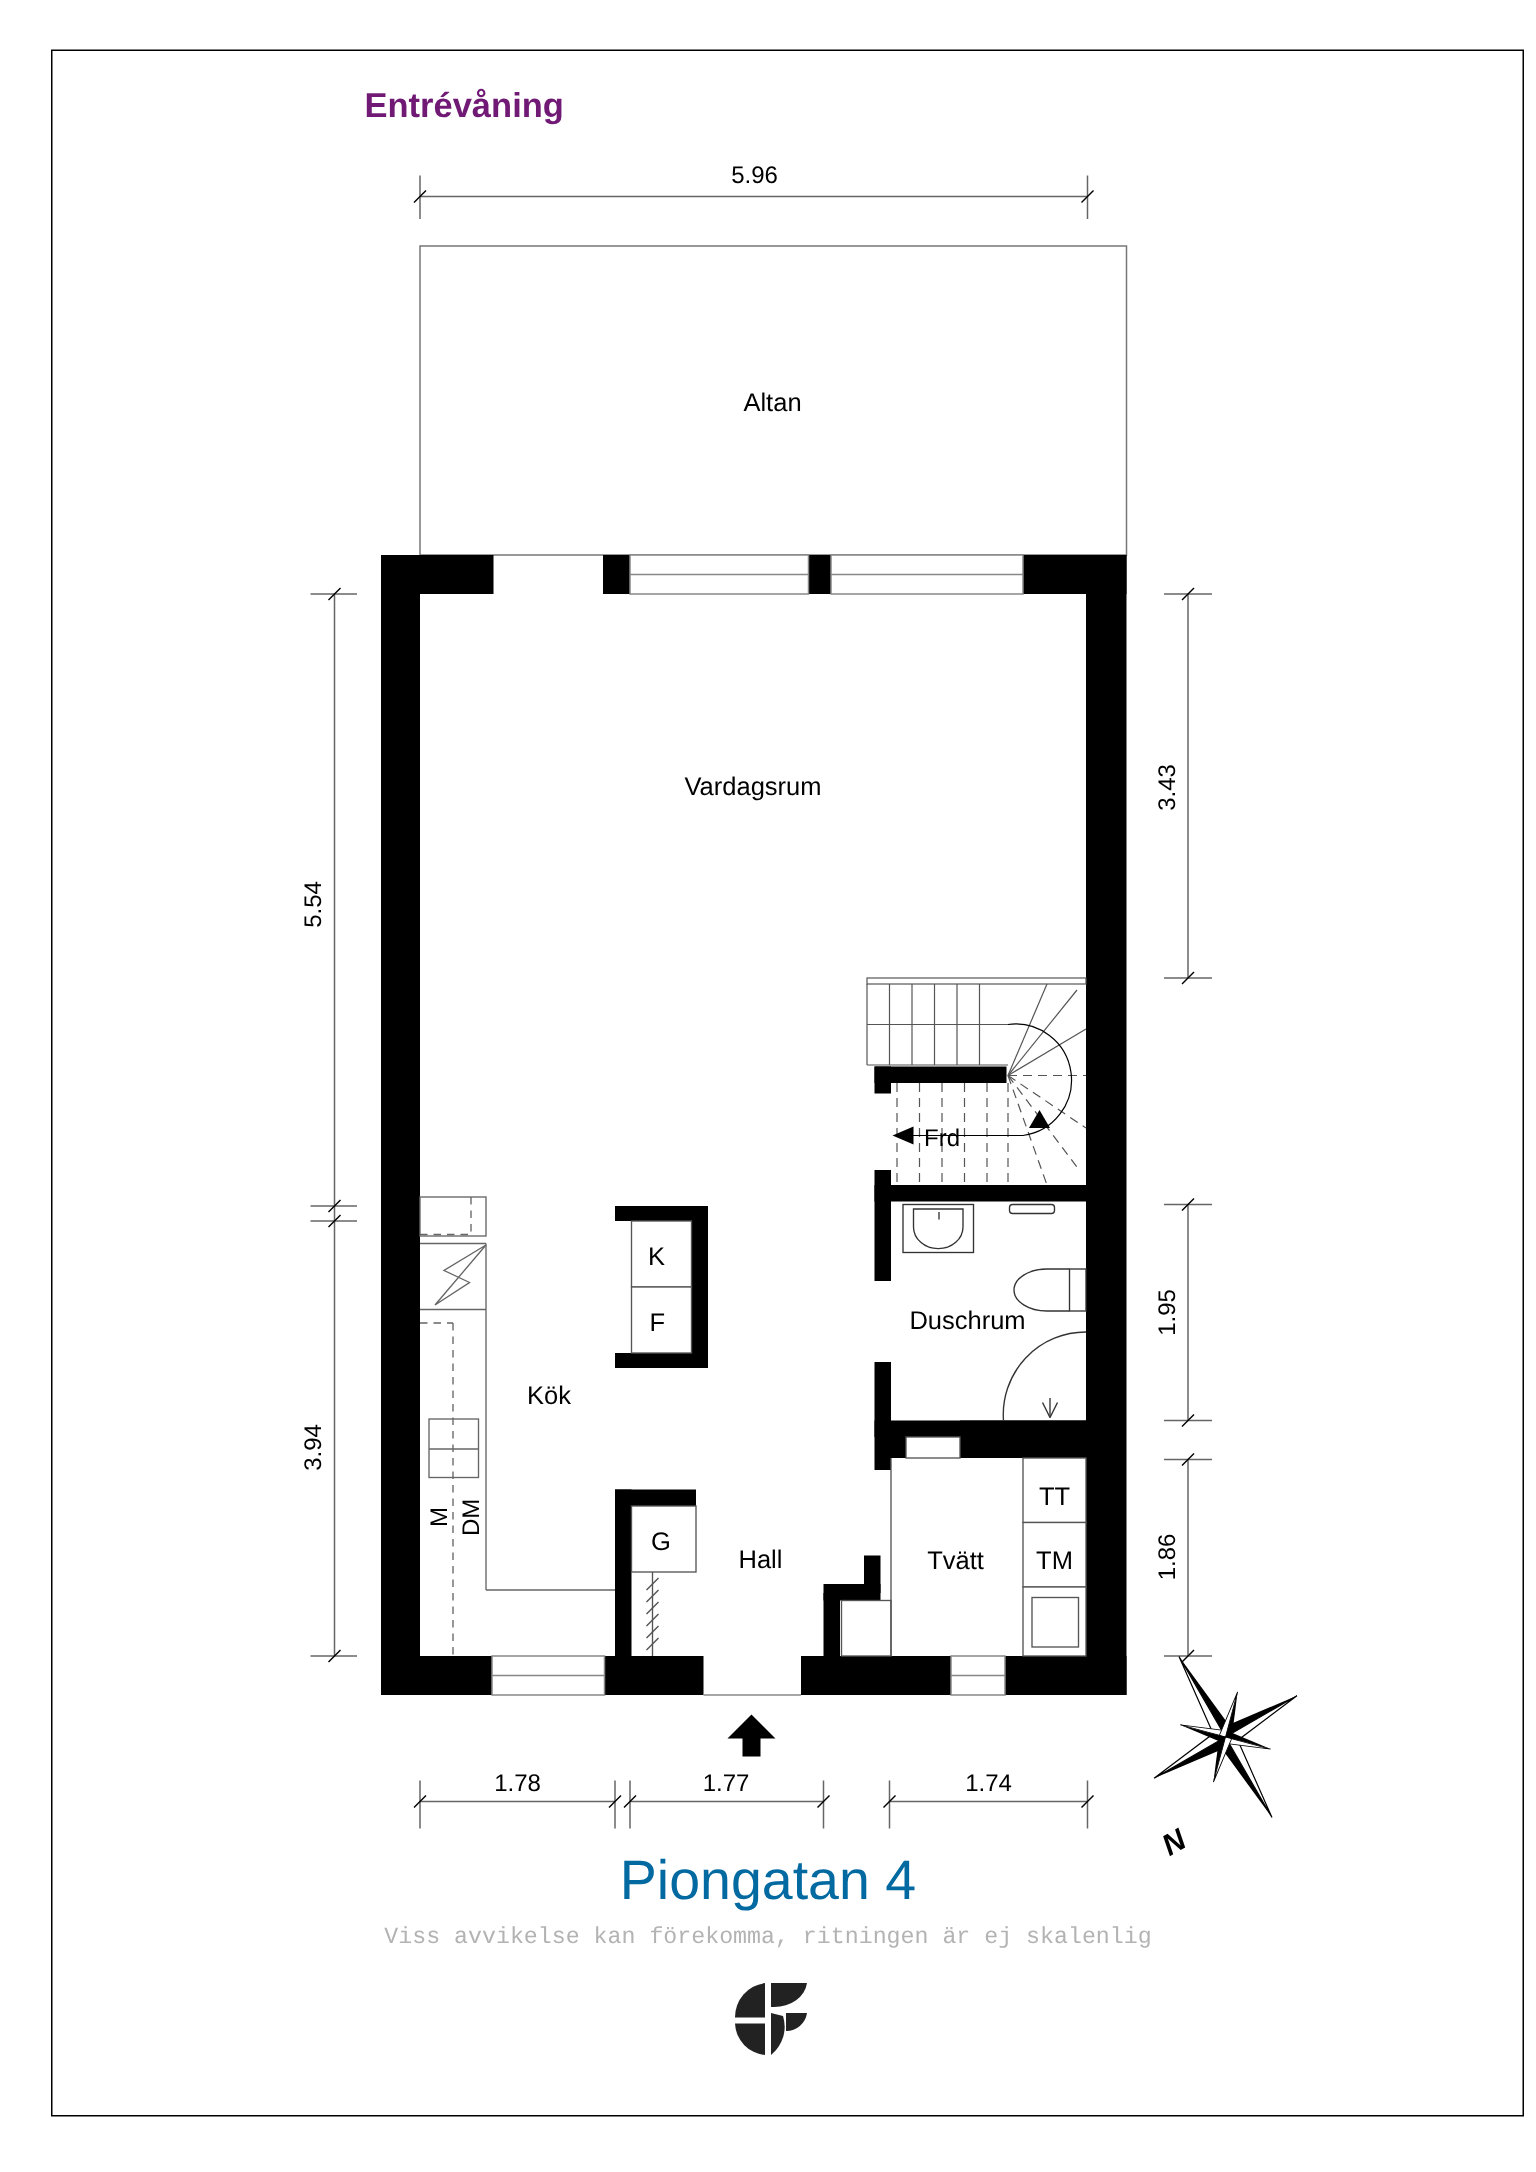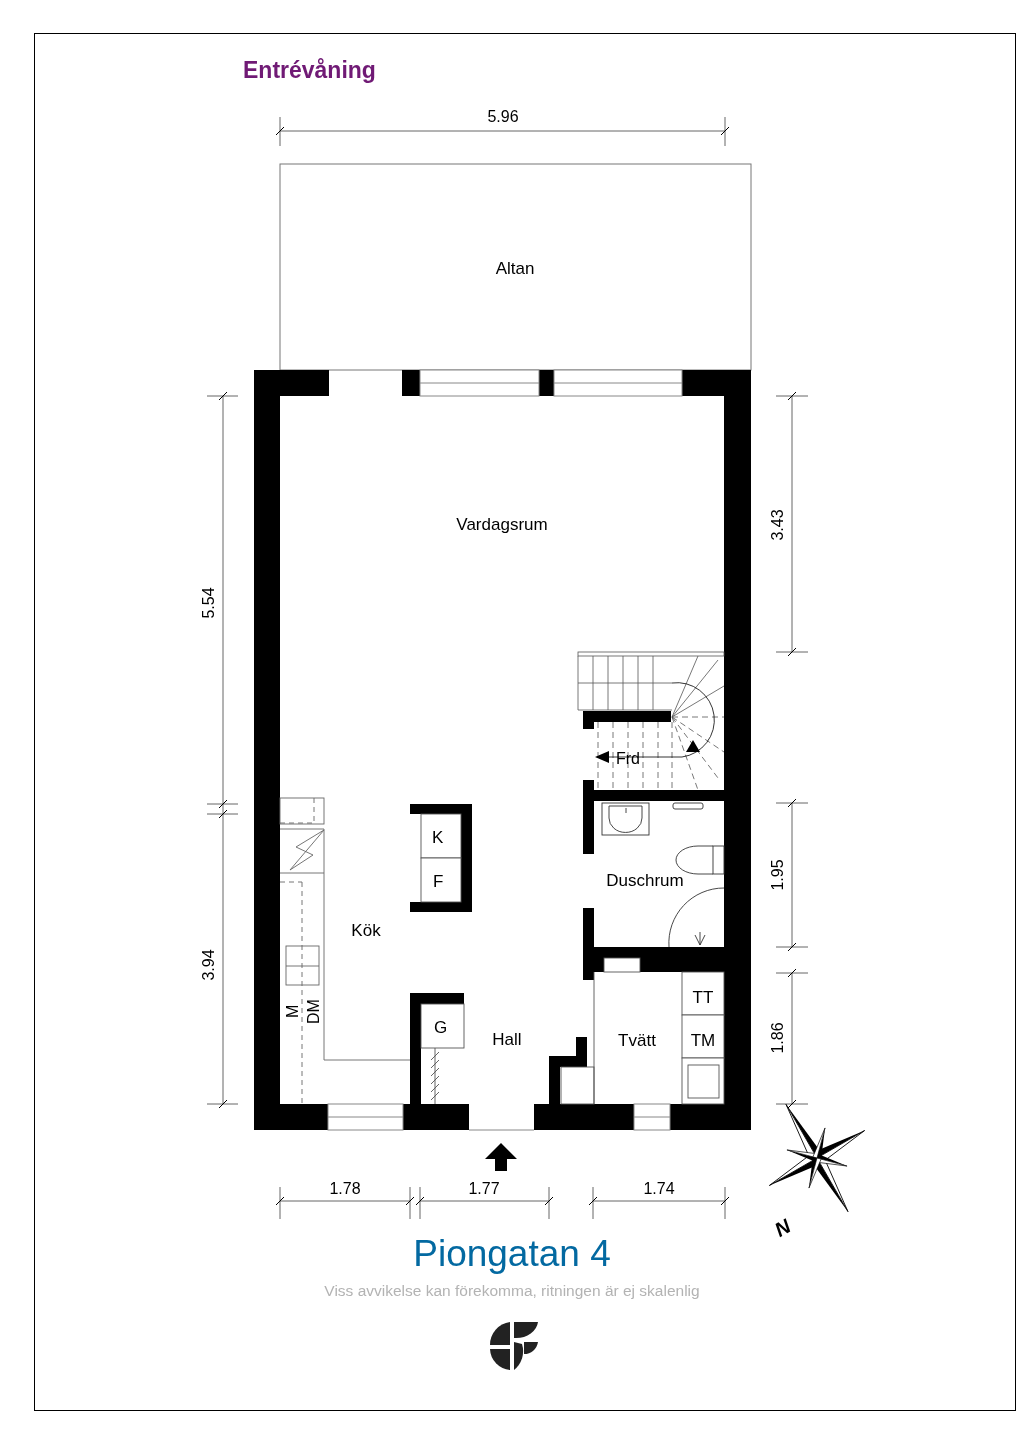--- a/index.html
+++ b/index.html
@@ -9,7 +9,7 @@
     .lbl { font-family: "Liberation Sans", sans-serif; fill: #000; }
     .floor-title { position: absolute; left: 243px; top: 57px; font-size: 23px; font-weight: bold; color: #701a75; font-family: "Liberation Sans", sans-serif; }
     .address { position: absolute; left: 0; width: 1024px; top: 1233px; text-align: center; font-size: 37px; color: #0369a1; font-family: "Liberation Sans", sans-serif; }
-    .disclaimer { position: absolute; left: 0; width: 1024px; top: 1282px; text-align: center; font-size: 15.5px; color: #b3b3b3; font-family: Liberation Sans, sans-serif; }
+    .disclaimer { position: absolute; left: 0; width: 1024px; top: 1282px; text-align: center; font-size: 15.5px; color: #b3b3b3; font-family: Liberation Mono, monospace; }
     .logo { position: absolute; left: 486px; top: 1318px; width: 54px; height: 54px; }
   </style>
 </head>

